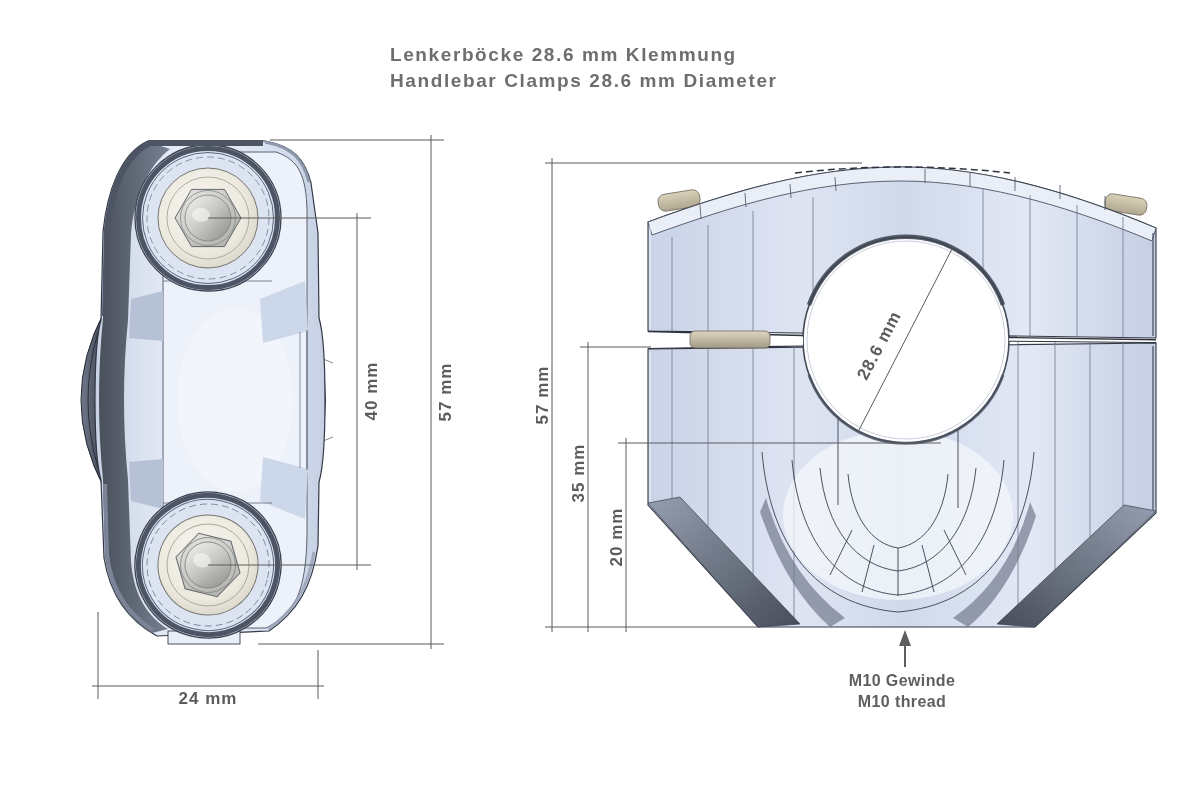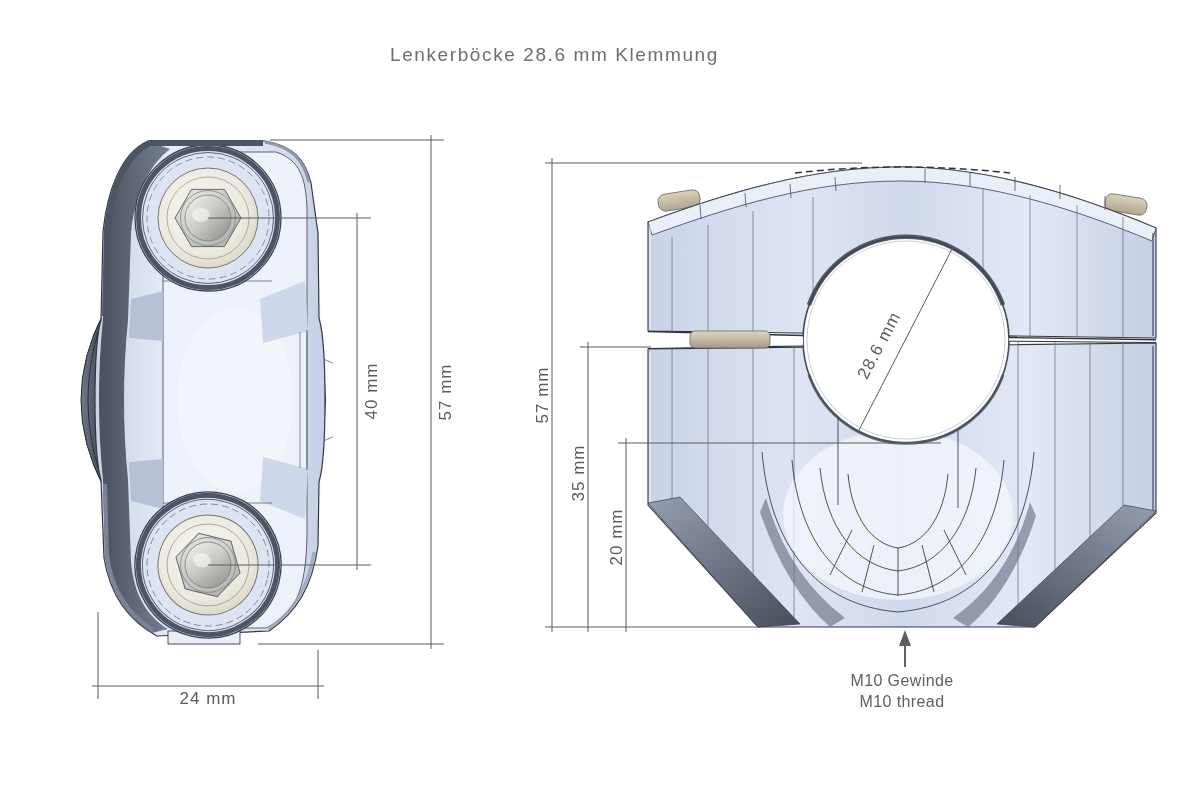--- a/index.html
+++ b/index.html
@@ -4,7 +4,7 @@
 <style>
   html,body{margin:0;padding:0;background:#ffffff;}
   .stage{position:relative;width:1200px;height:788px;background:#ffffff;overflow:hidden;
-         font-family:"Liberation Sans","DejaVu Sans",sans-serif;}
+         font-family:"Liberation Sans","DejaVu Sans",sans-serif;font-weight:bold;}
   .title-block{position:absolute;left:390px;top:42px;color:#6e6e6e;font-size:19px;
                letter-spacing:1.6px;line-height:26px;white-space:nowrap;}
   svg{position:absolute;left:0;top:0;}

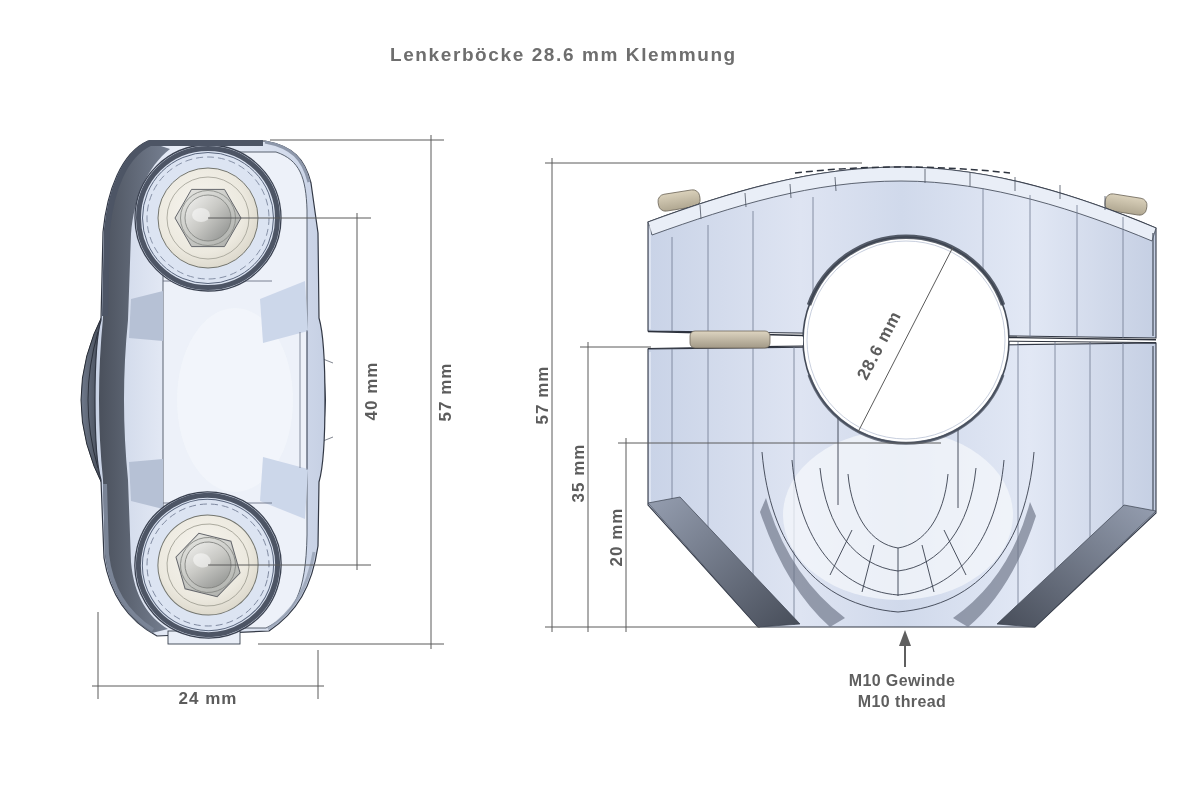--- a/index.html
+++ b/index.html
@@ -19,6 +19,7 @@
 
   <div class="title-block">
     <div>Lenkerböcke 28.6 mm Klemmung</div>
+    <div>Handlebar Clamps 28.6 mm Diameter</div>
   </div>
 
   <svg width="1200" height="800" viewBox="0 0 1200 800">

